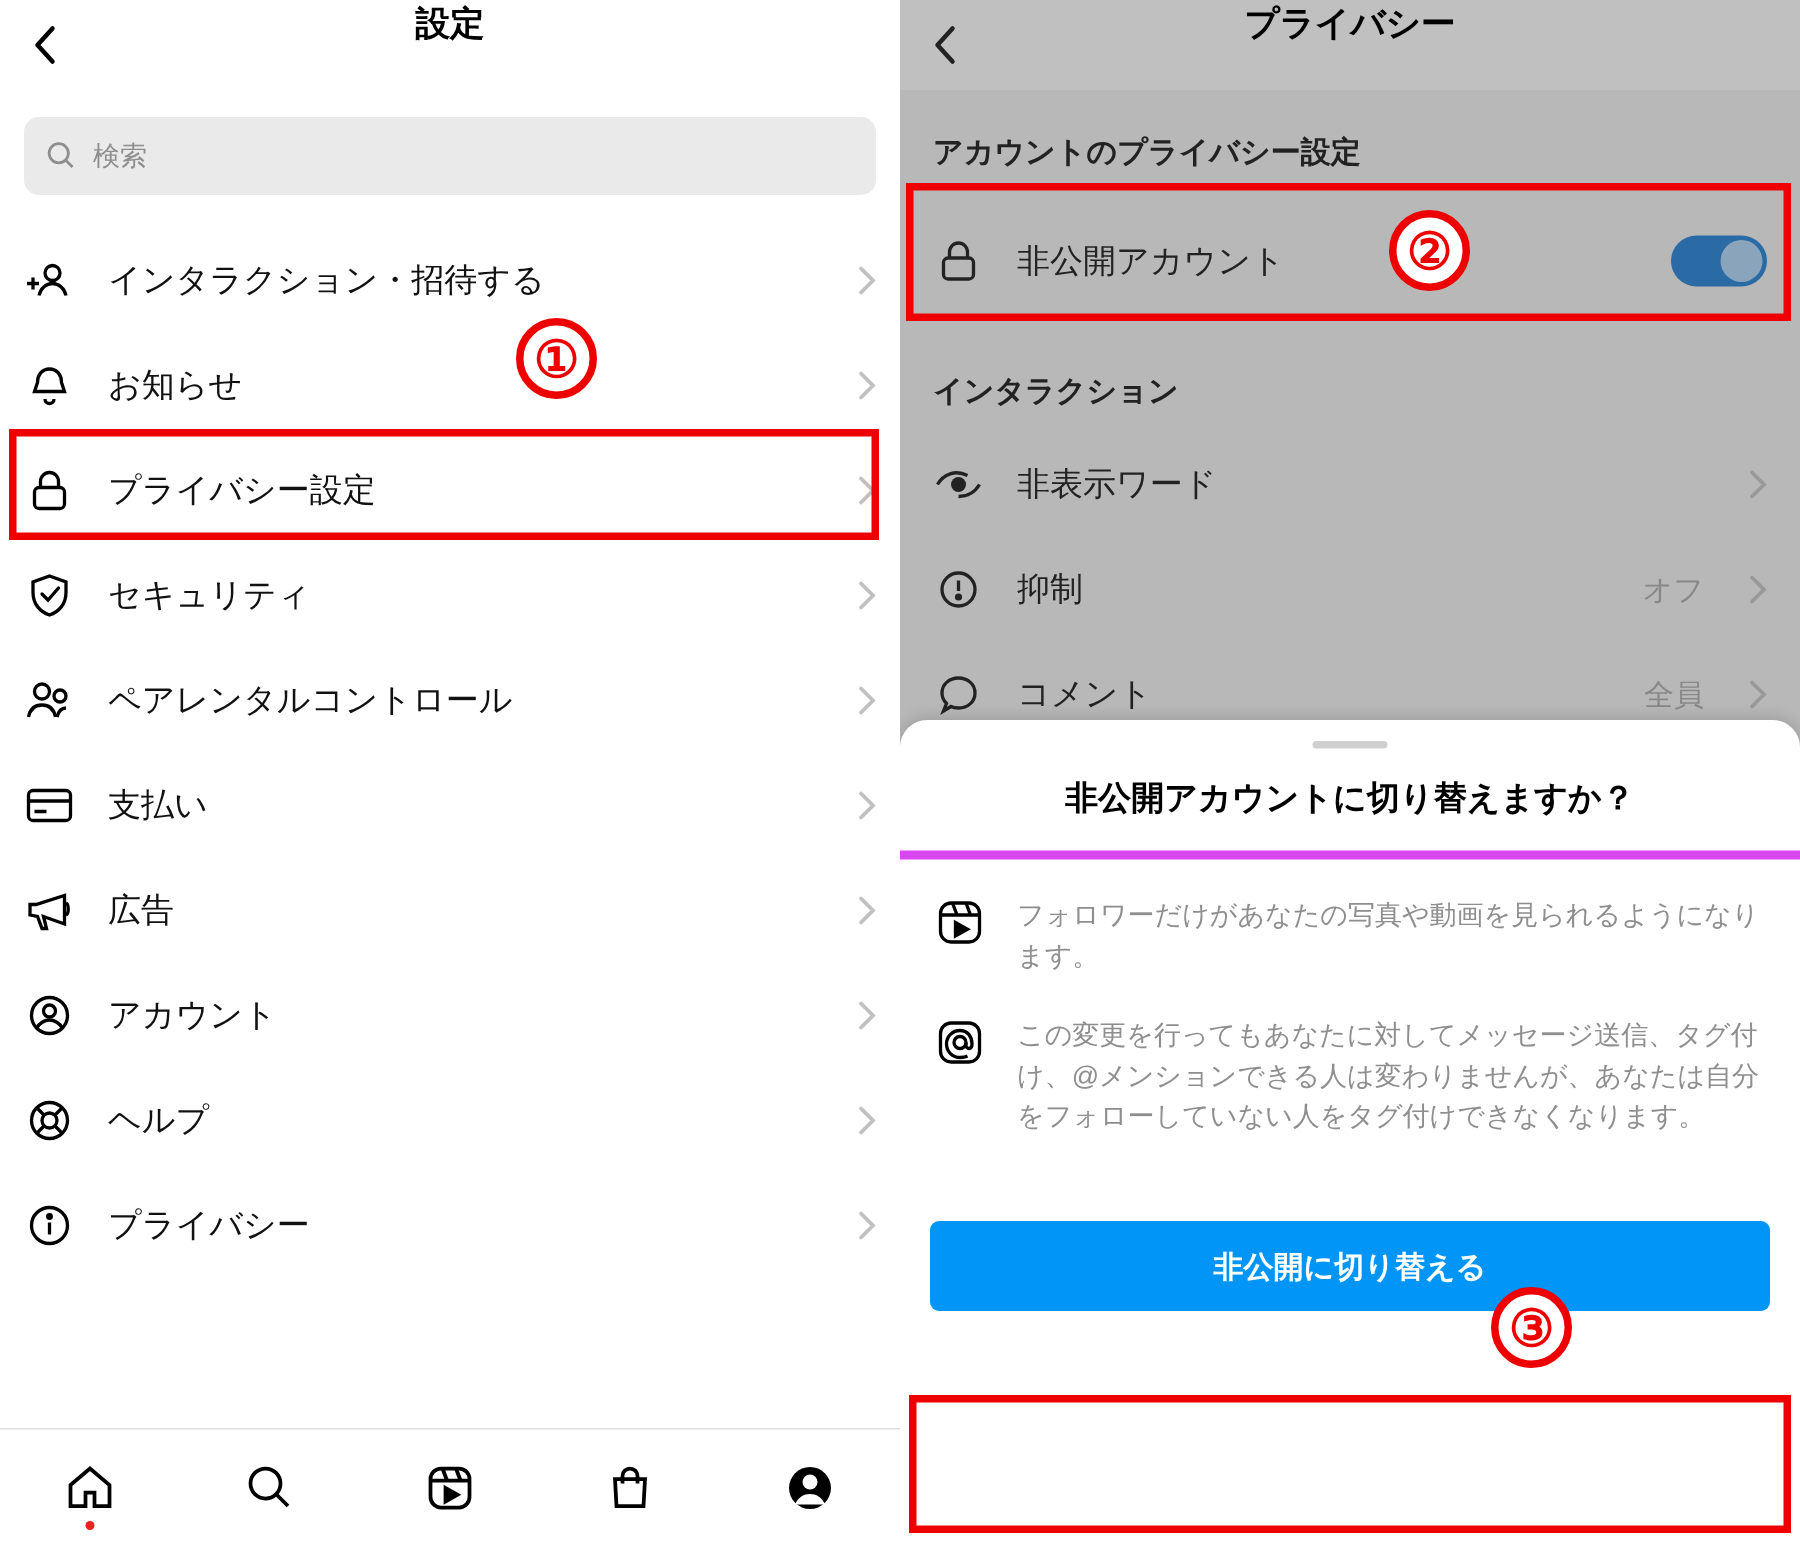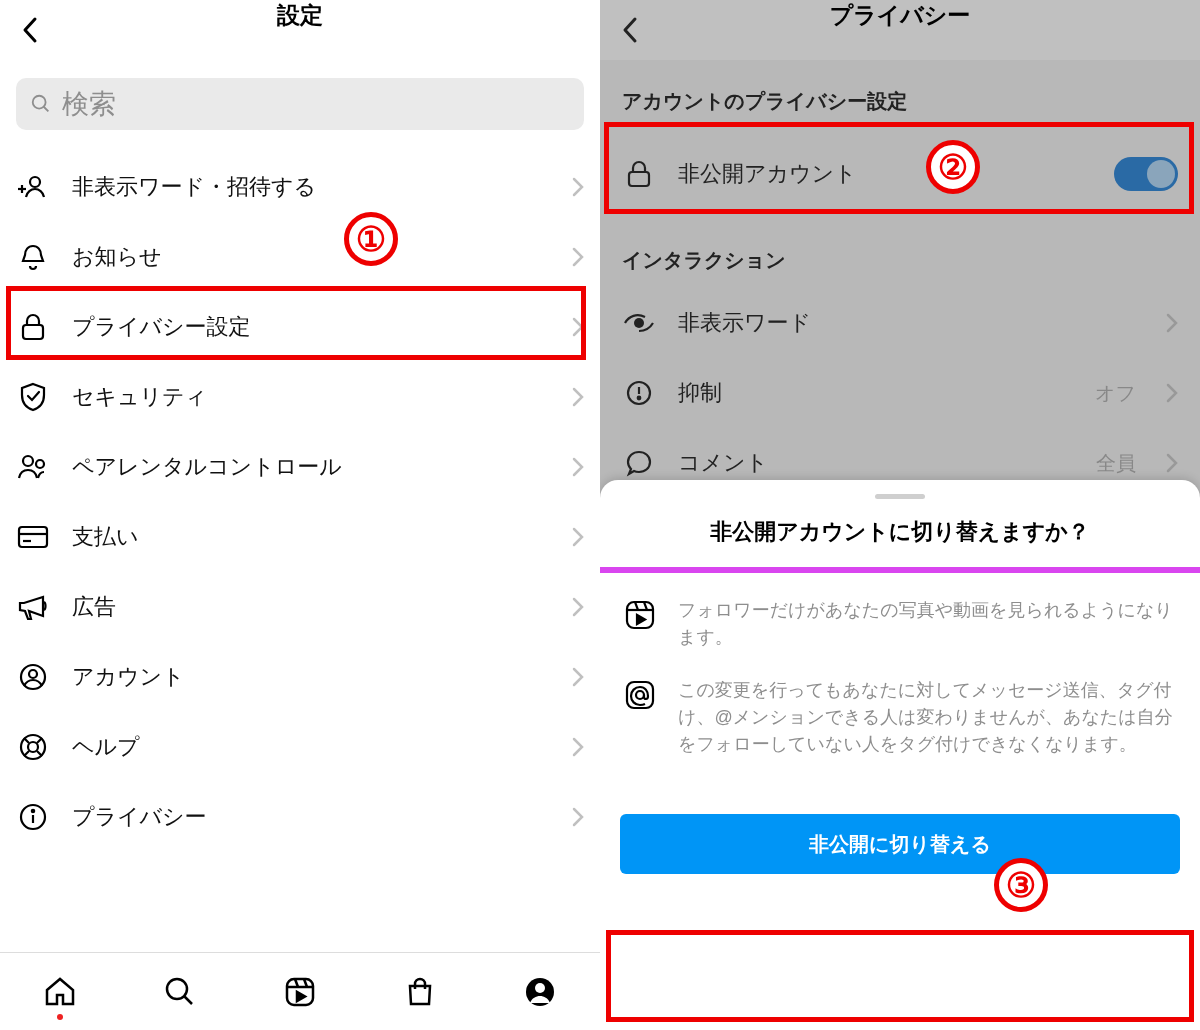--- a/index.html
+++ b/index.html
@@ -57,7 +57,7 @@
   }
   .search-bar .placeholder {
     color: #8e8e8e;
-    font-size: 27px;
+    font-size: 18px;
   }
 
   

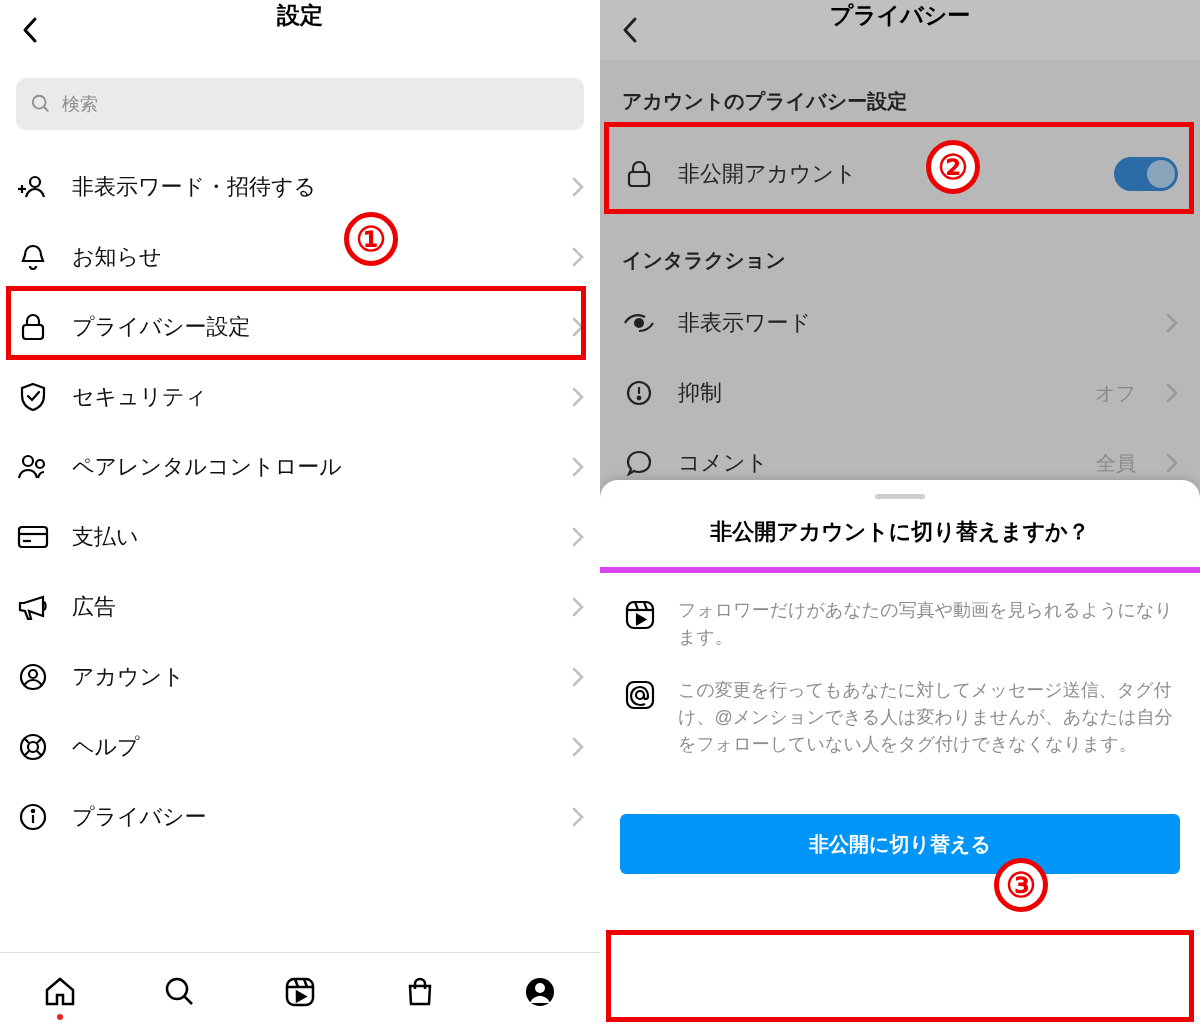--- a/index.html
+++ b/index.html
@@ -288,7 +288,7 @@
             <line x1="1" y1="18" x2="9" y2="18"></line>
           </svg>
       </span>
-      <span class="label">非表示ワード・招待する</span>
+      <span class="label">インタラクション・招待する</span>
       <svg class="chev" width="12" height="20" viewBox="0 0 12 20" fill="none" stroke="#c0c0c0" stroke-width="2.5" stroke-linecap="round">
           <polyline points="2,2 10,10 2,18"></polyline>
         </svg>

